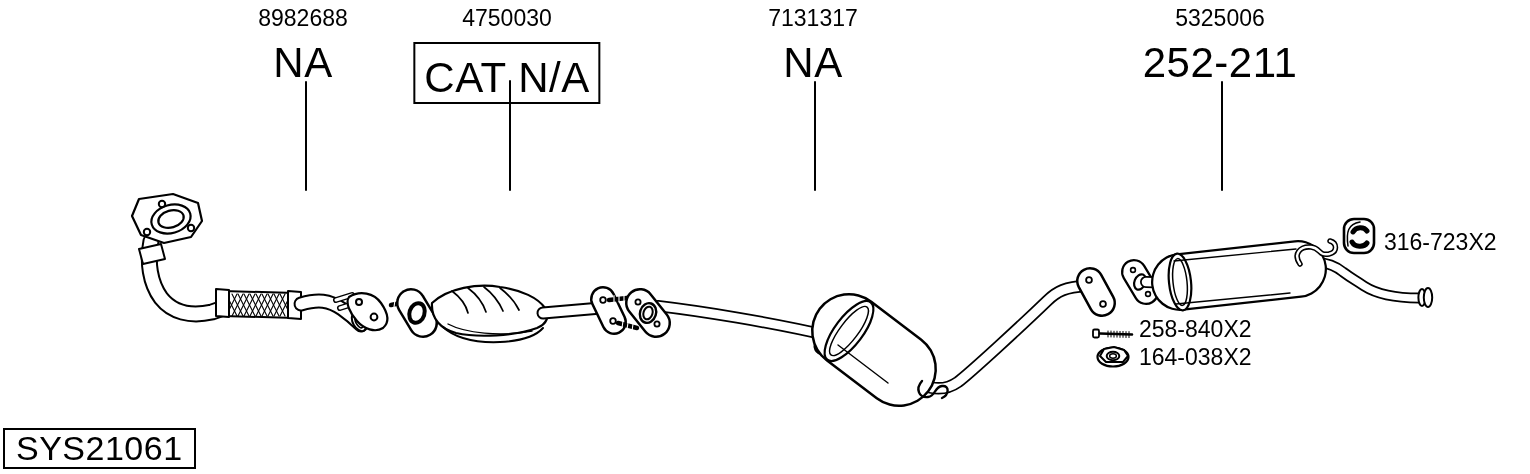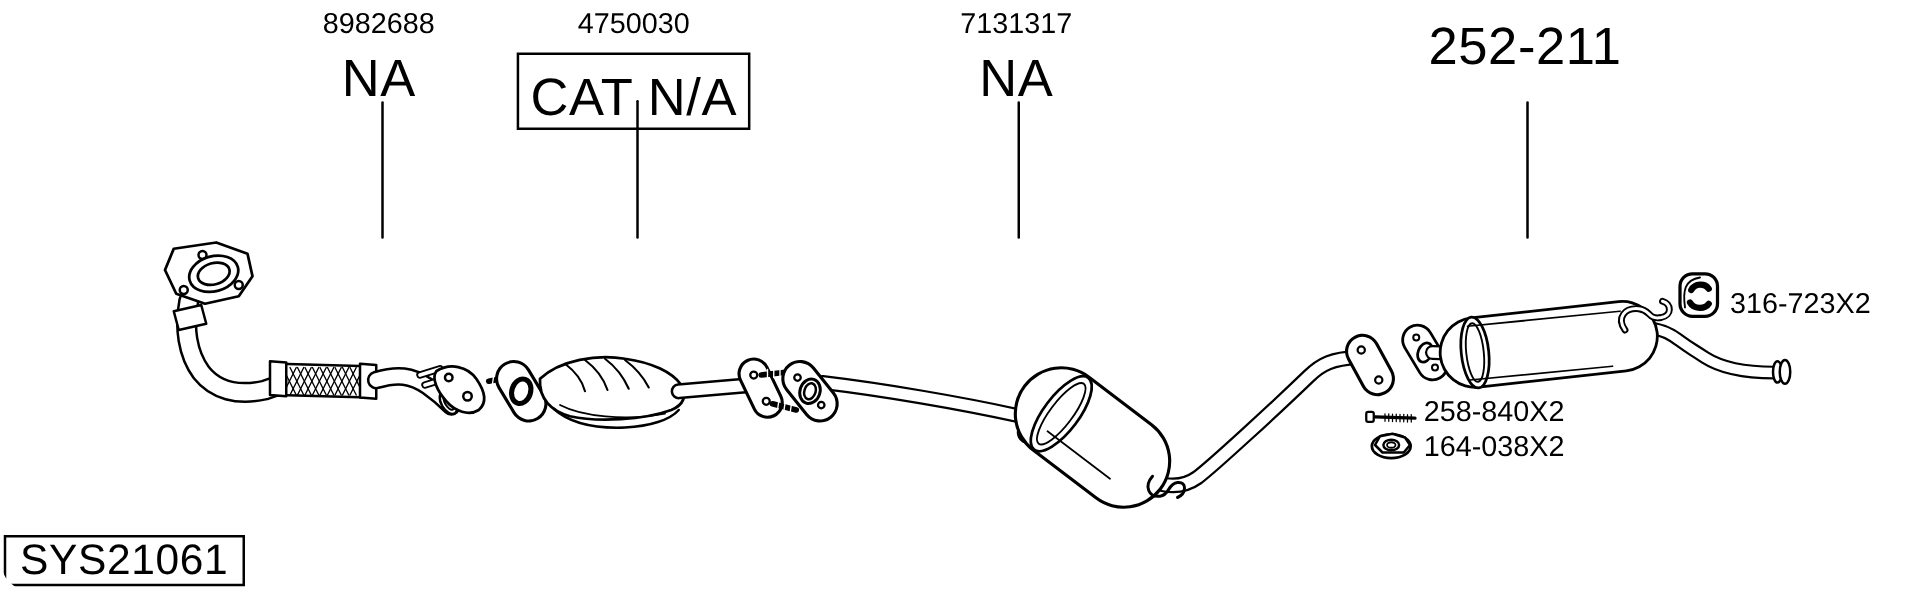--- a/index.html
+++ b/index.html
@@ -8,7 +8,6 @@
     background:#fff; color:#000;
     font-family:"Liberation Sans", sans-serif;
     overflow:hidden;
-    border-radius:27px;
   }
   .drawing{position:absolute; left:0; top:0;}
   .callout{

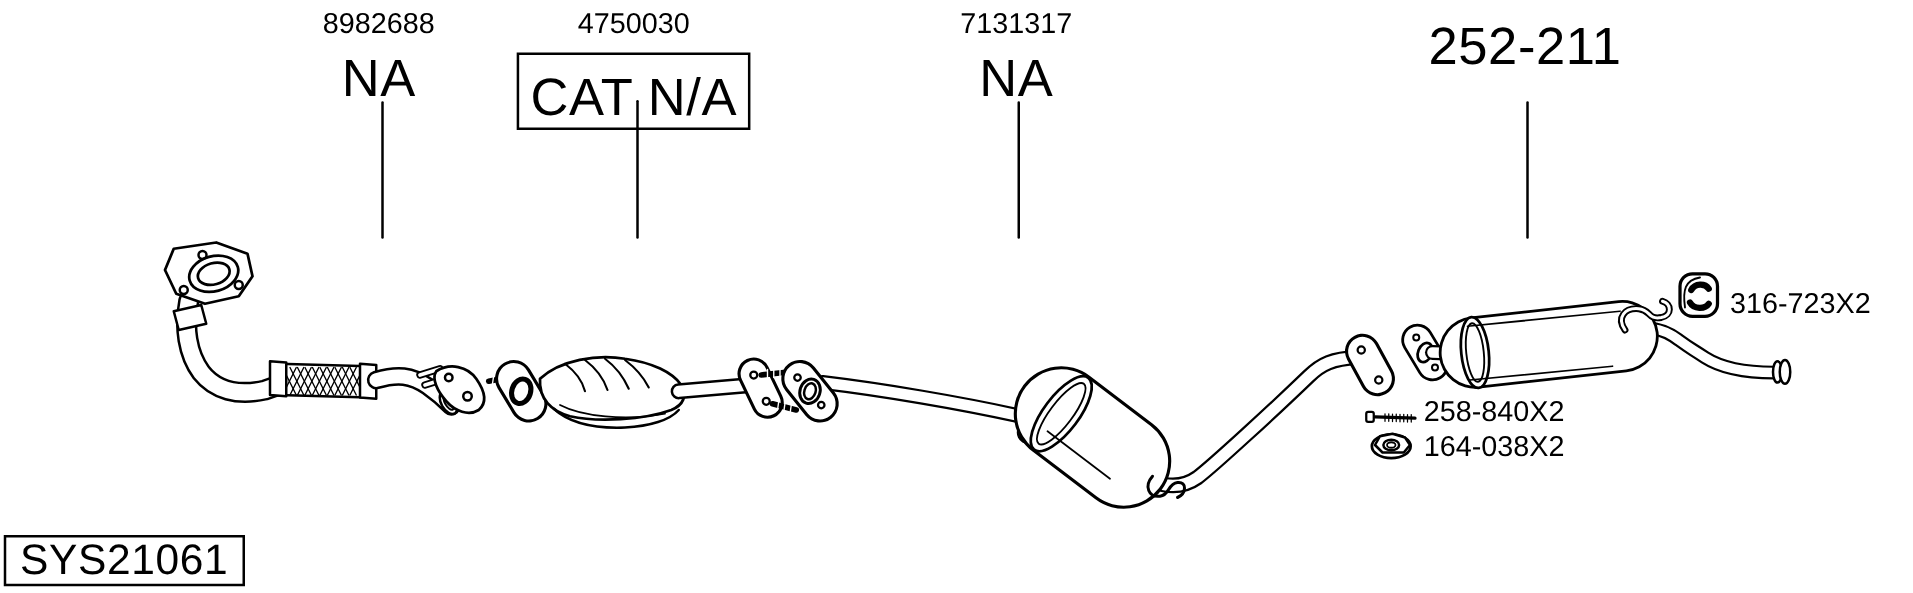--- a/index.html
+++ b/index.html
@@ -212,6 +212,7 @@
   </div>
 
   <div class="callout" style="left:1220px">
+    <div class="pn">5325006</div>
     <div class="big">252-211</div>
   </div>
 

